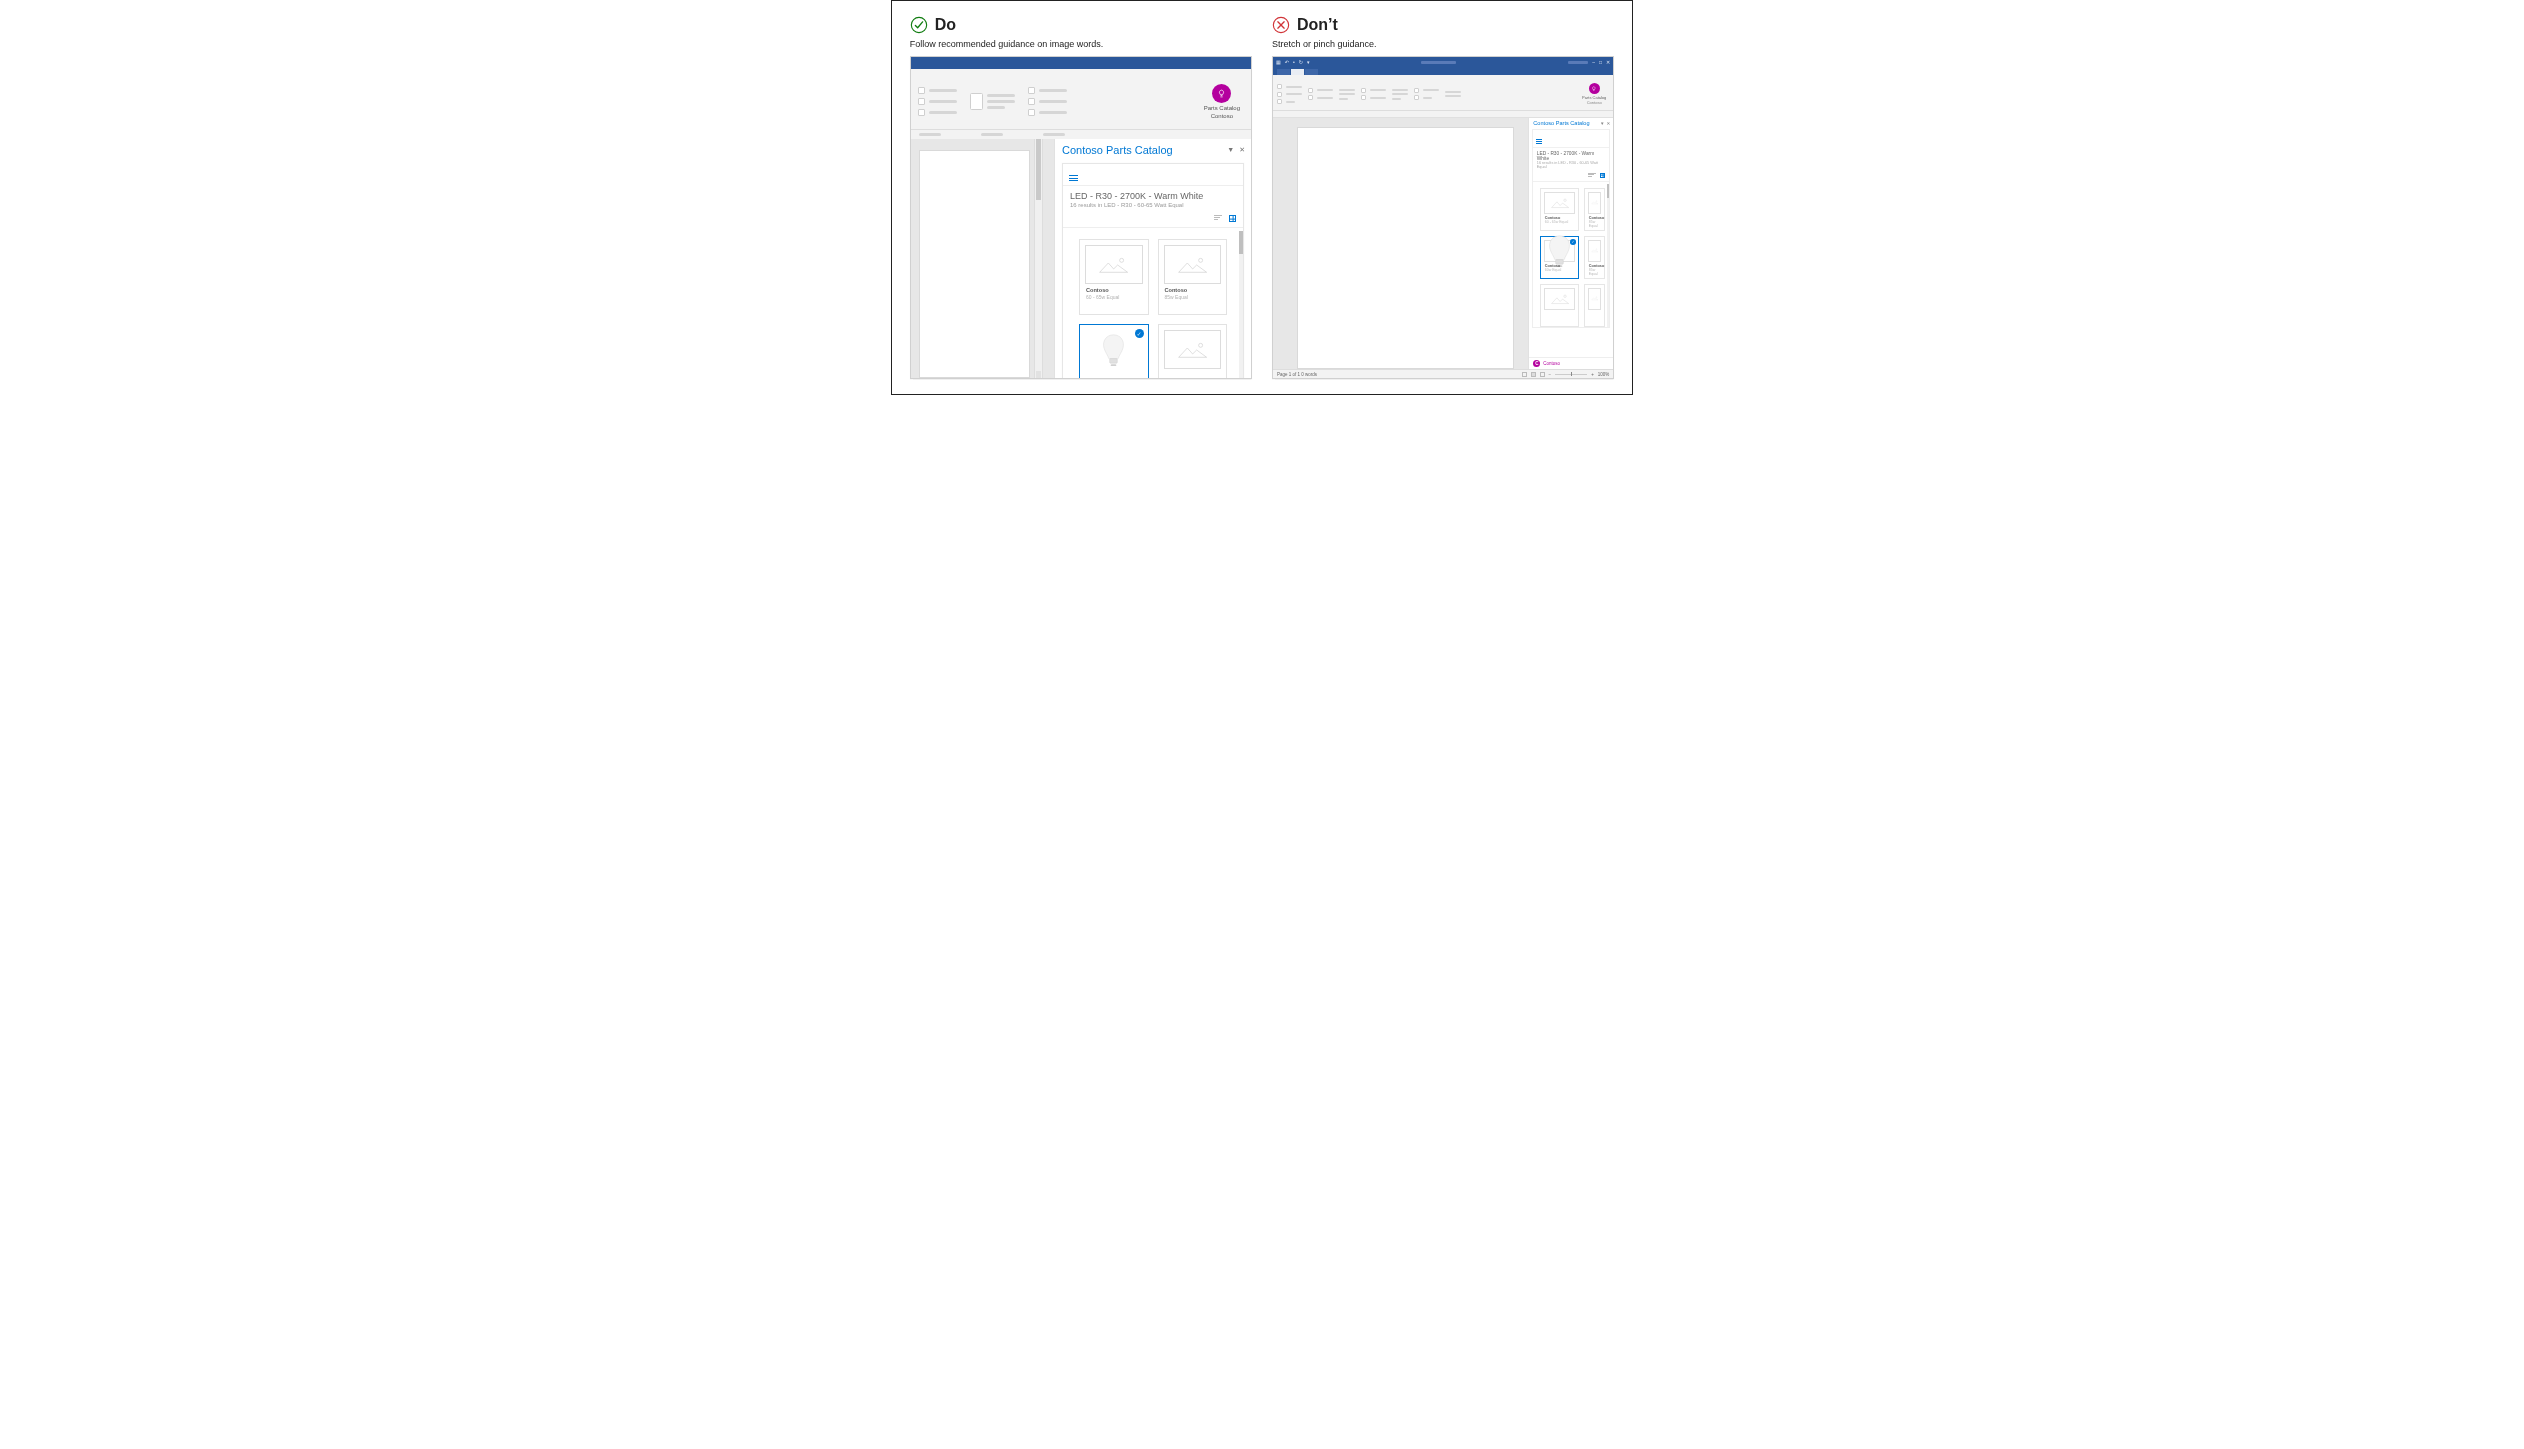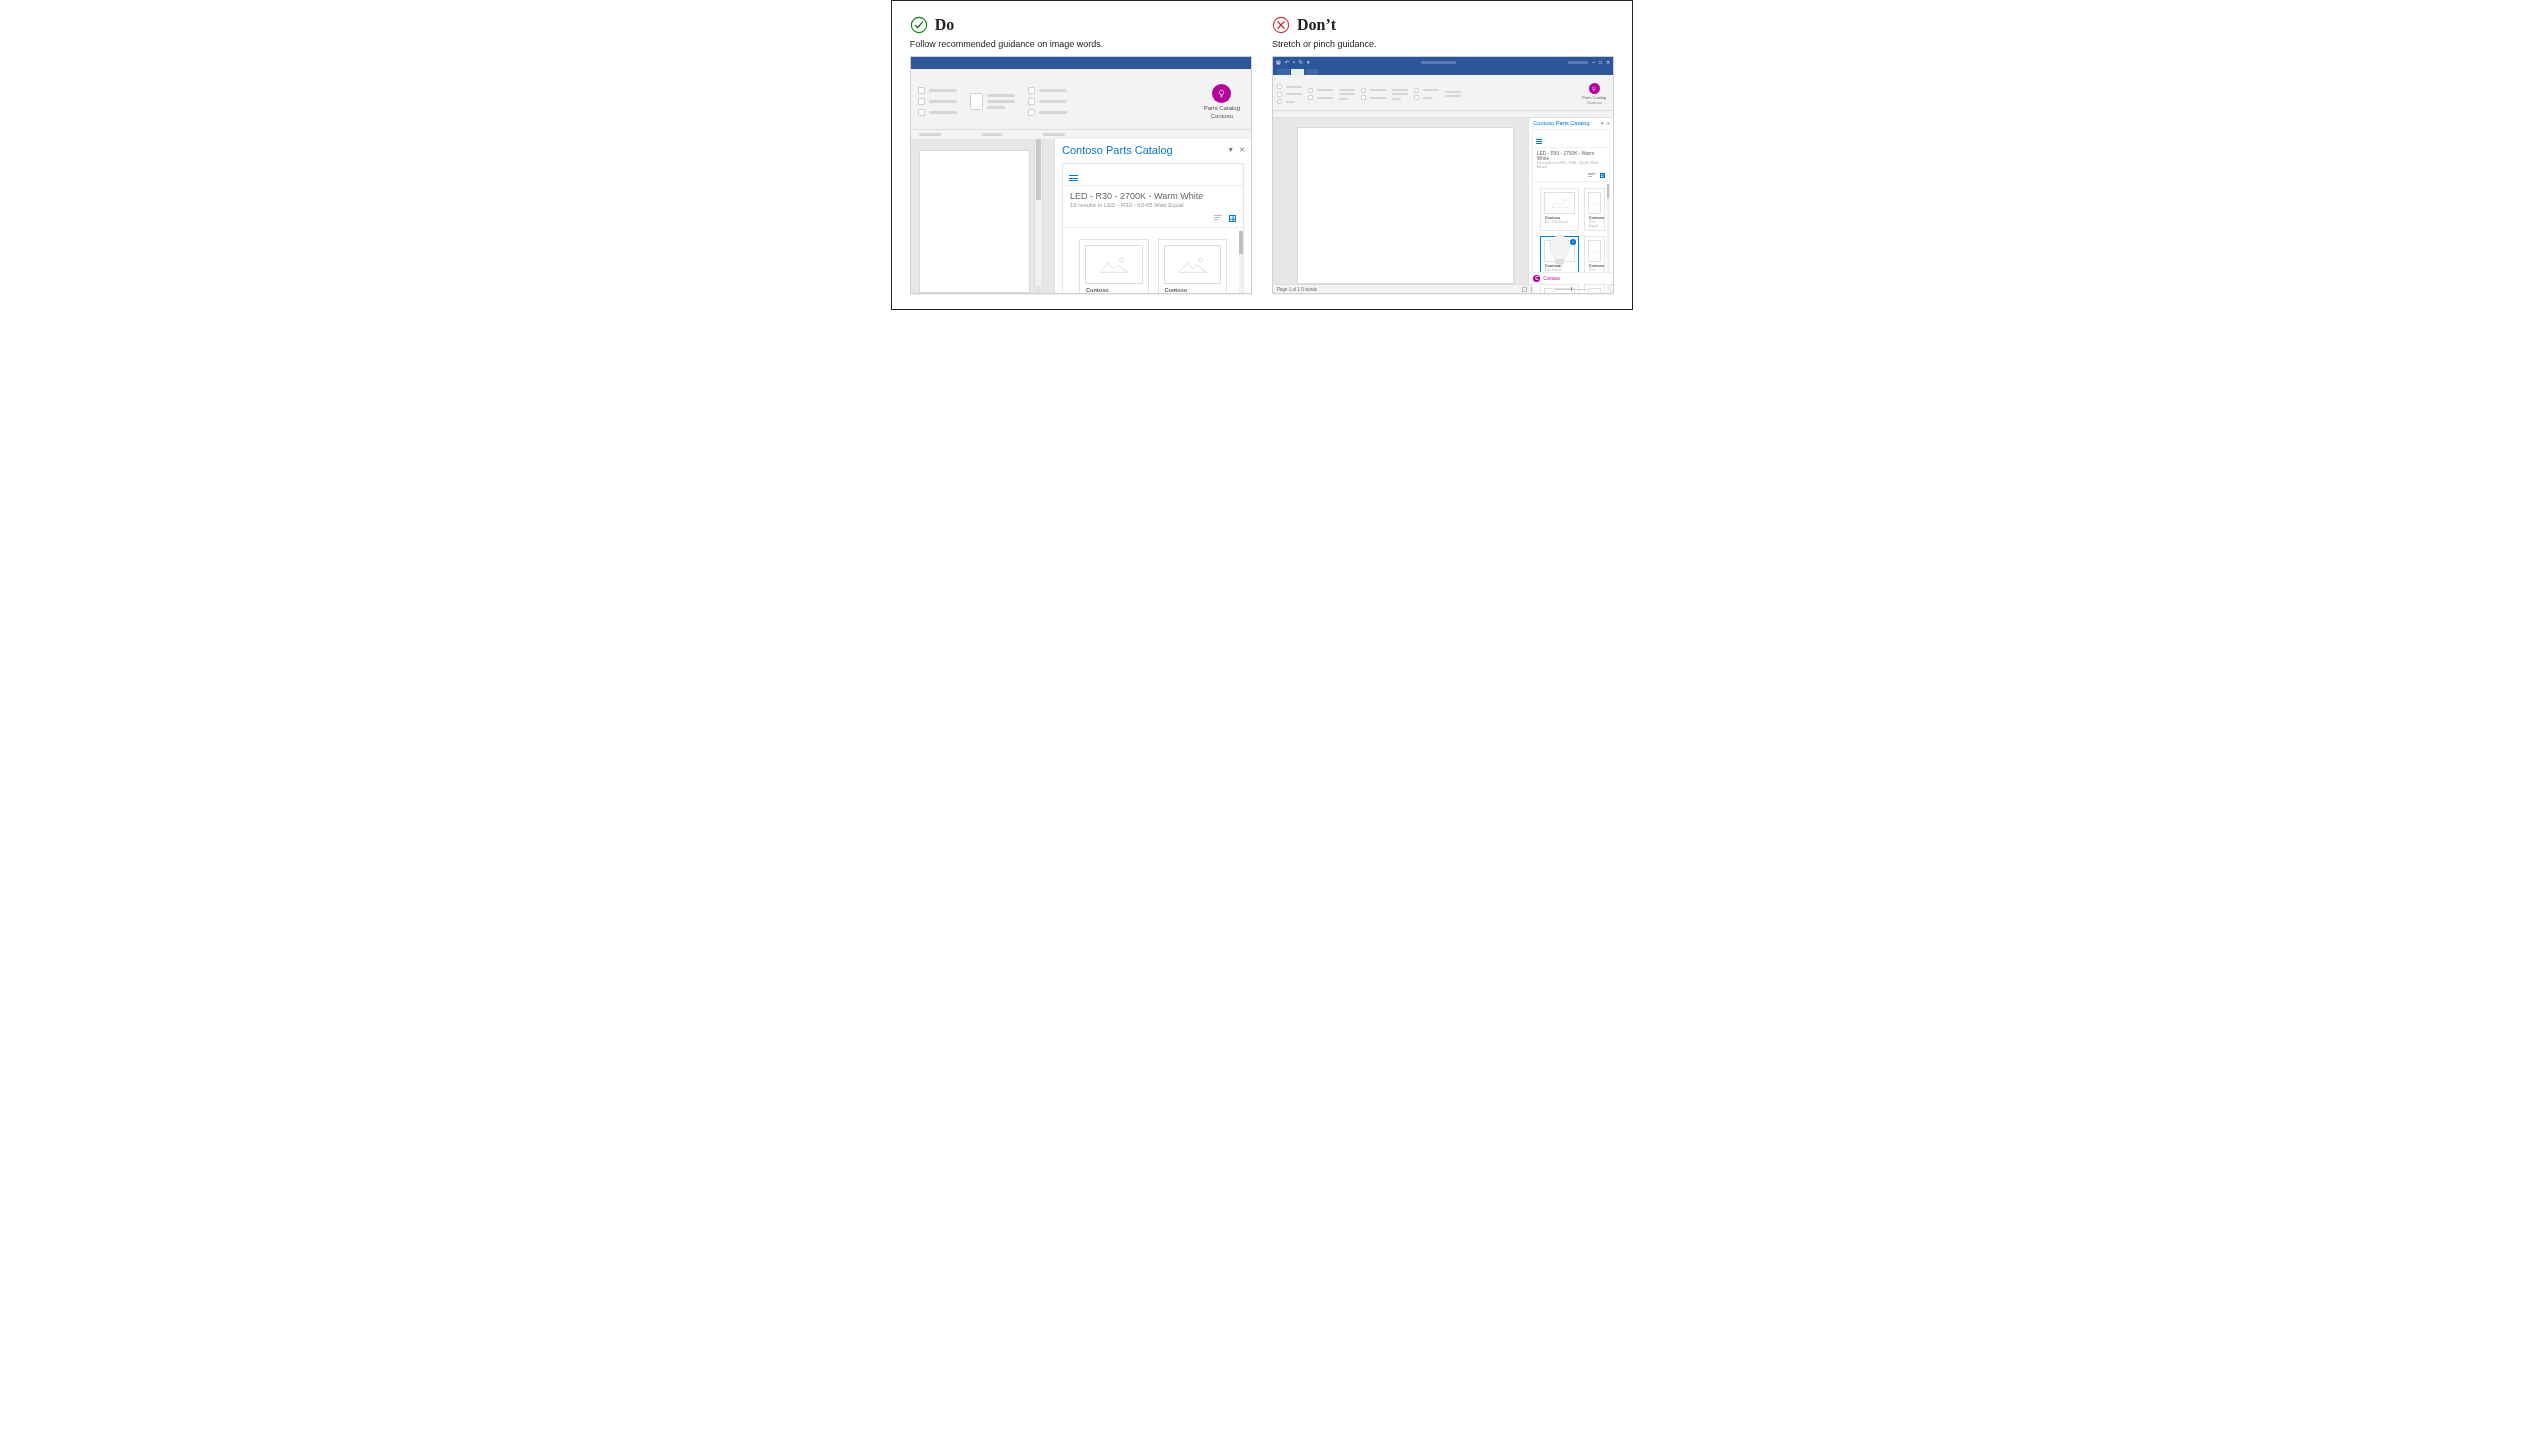--- a/index.html
+++ b/index.html
@@ -19,7 +19,7 @@
   }
   .col { flex: 1 1 0; min-width: 0; }
   .col-header { display: flex; align-items: center; gap: 7px; margin-bottom: 5px; }
-  .col-title { font-size: 16px; font-weight: 700; font-family: Liberation Serif, serif; }
+  .col-title { font-size: 16px; font-weight: 700; }
   .col-sub { font-size: 9px; color: #222; margin-bottom: 7px; }
   .icon-circle { width: 18px; height: 18px; }
   .screenshot {

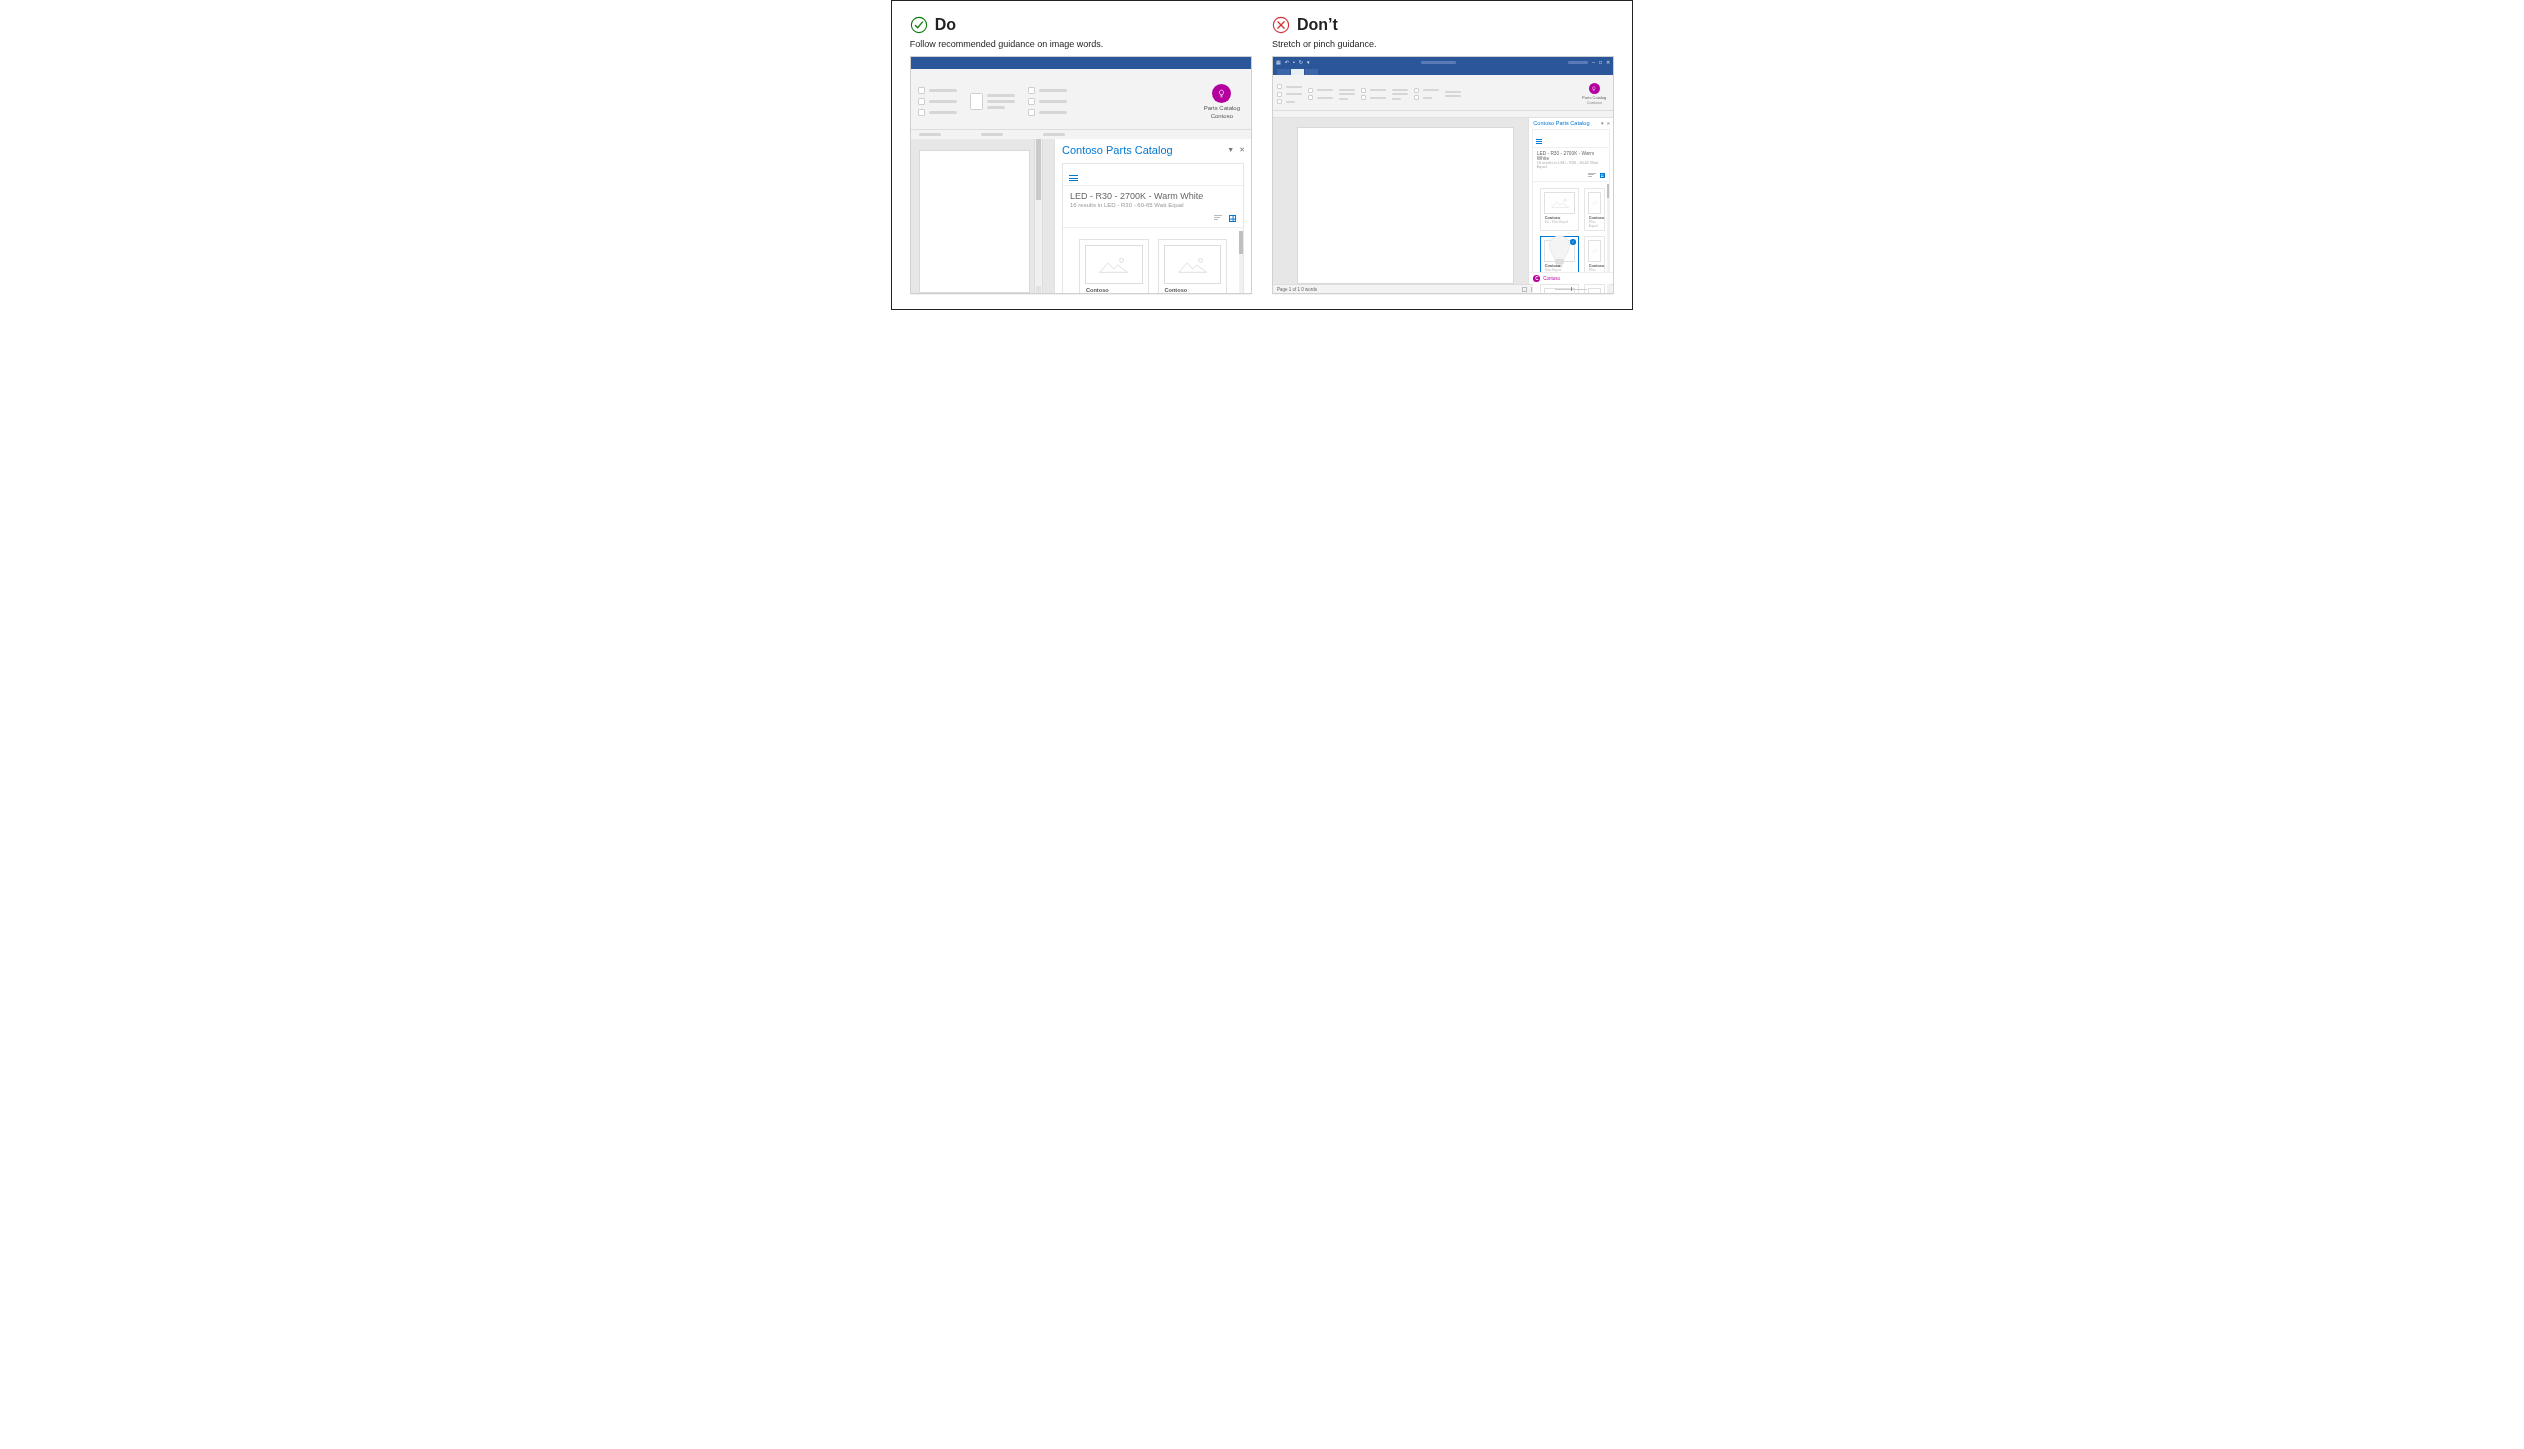--- a/index.html
+++ b/index.html
@@ -26,7 +26,7 @@
     border: 0.5px solid #d0d0d0;
     background: #e7e7e7;
     position: relative;
-    height: 238px;
+    height: 323px;
     overflow: hidden;
     box-shadow: 0 0.5px 1px rgba(0,0,0,.06);
   }

